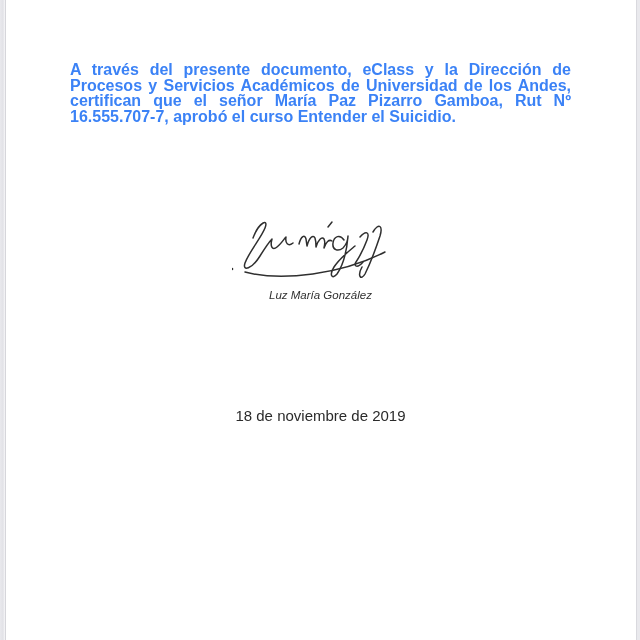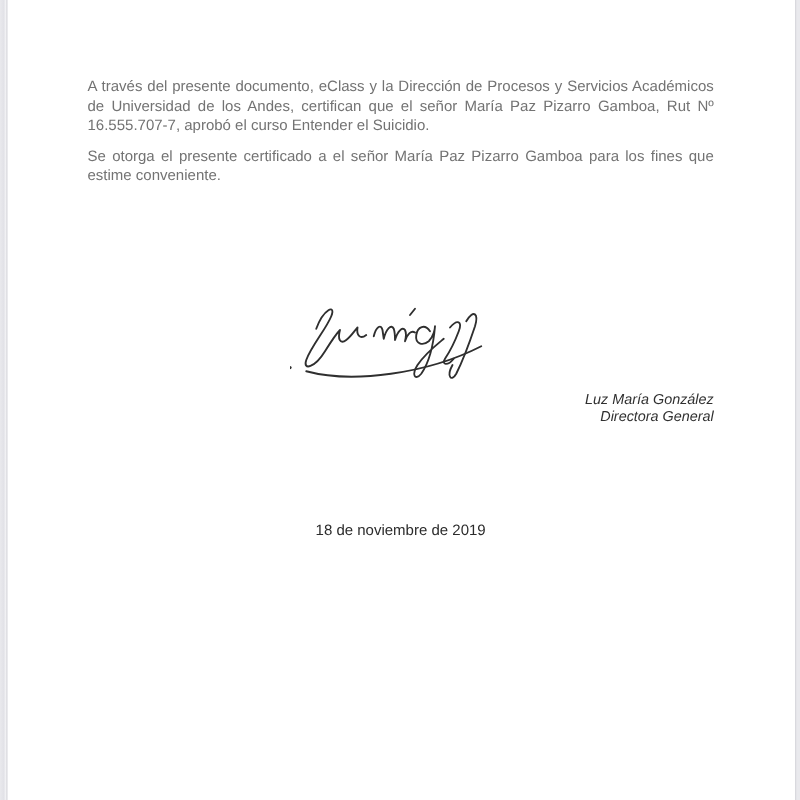--- a/index.html
+++ b/index.html
@@ -37,10 +37,11 @@
   }
   .para {
     margin: 0 0 9px 0;
-    font-size: 12px;
+    font-size: 16px;
     line-height: 15.5px;
     text-align: justify;
-    color: #737373;
+    color: #3b82f6;
+    font-weight: bold;
   }
   .para:last-of-type { margin-bottom: 0; }
   .signature-block {

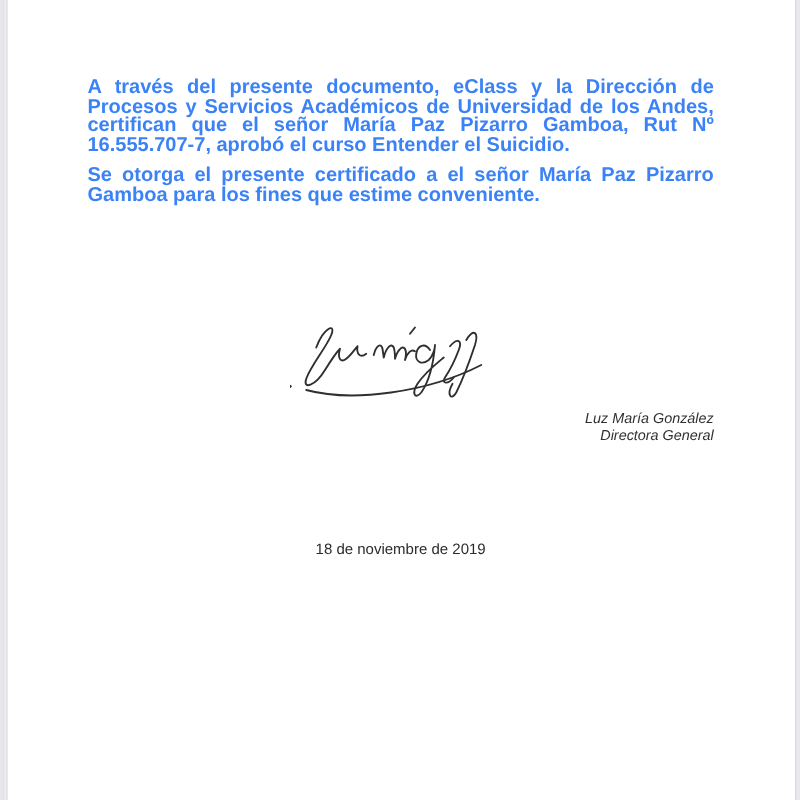--- a/index.html
+++ b/index.html
@@ -76,7 +76,6 @@
 
   <div class="content">
     <p class="para">A través del presente documento, eClass y la Dirección de Procesos y Servicios Académicos de Universidad de los Andes, certifican que el señor María Paz Pizarro Gamboa, Rut Nº 16.555.707-7, aprobó el curso Entender el Suicidio.</p>
-    <p class="para">Se otorga el presente certificado a el señor María Paz Pizarro Gamboa para los fines que estime conveniente.</p>
 
     <div class="signature-block">
       <svg class="signature-svg" viewBox="0 0 178 72" fill="none" xmlns="http://www.w3.org/2000/svg">

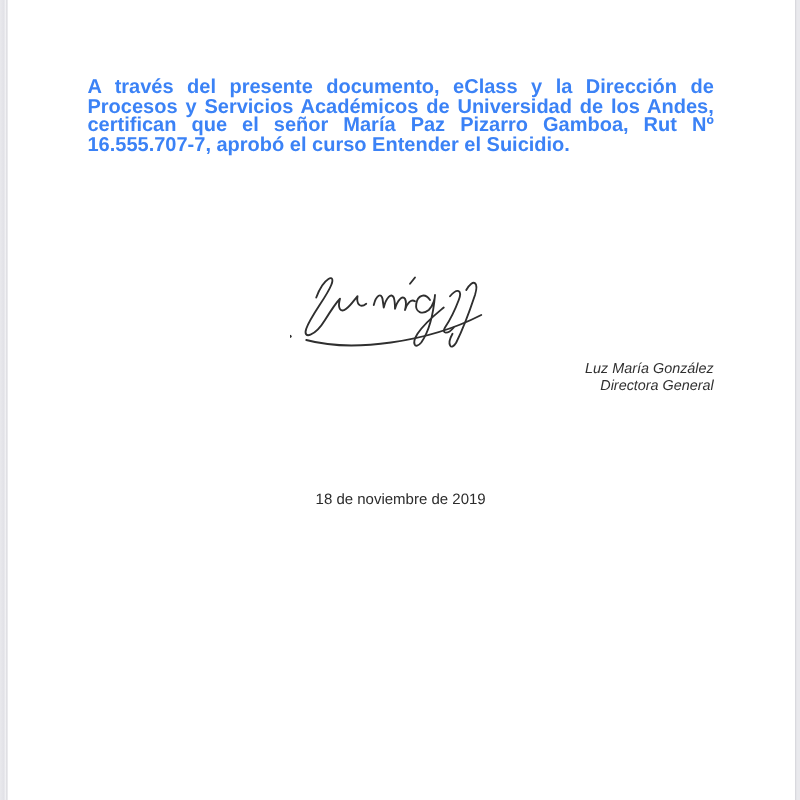--- a/index.html
+++ b/index.html
@@ -46,7 +46,7 @@
   .para:last-of-type { margin-bottom: 0; }
   .signature-block {
     margin-top: 89px;
-    text-align: right;
+    text-align: center;
   }
   .signature-svg {
     display: block;

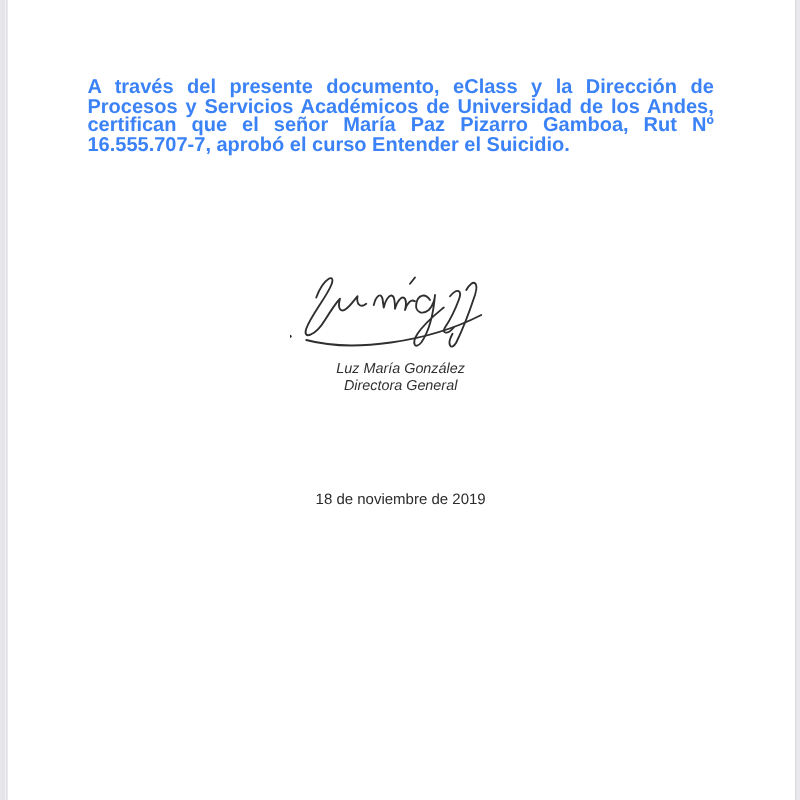--- a/index.html
+++ b/index.html
@@ -96,7 +96,6 @@
         </g>
       </svg>
       <div class="sig-line">Luz María González</div>
-      <div class="sig-line">Directora General</div>
     </div>
 
     <div class="doc-date">18 de noviembre de 2019</div>

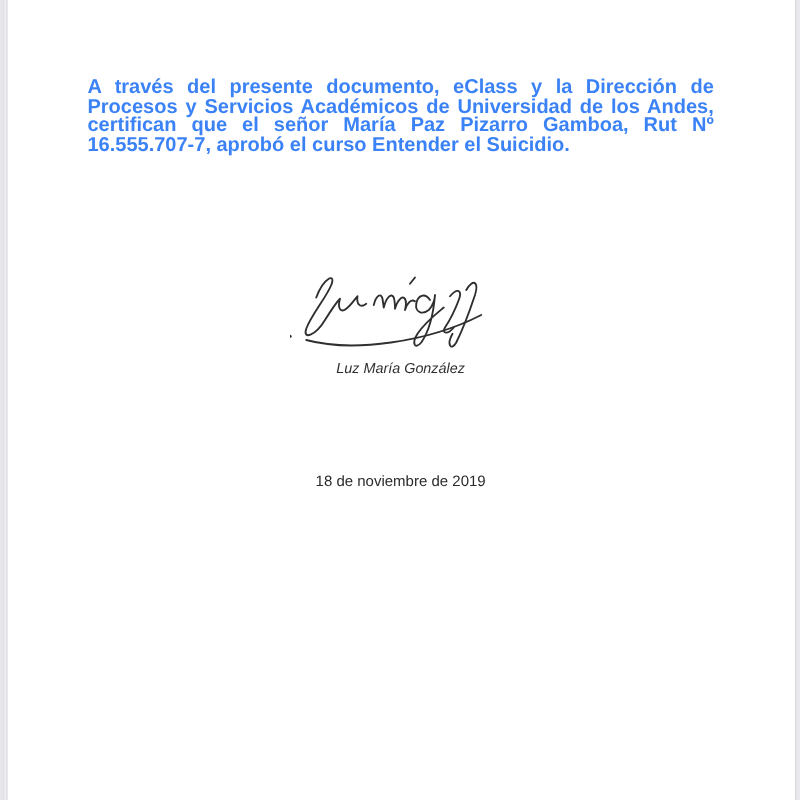--- a/index.html
+++ b/index.html
@@ -61,9 +61,9 @@
     color: #303030;
   }
   .doc-date {
-    margin-top: 76px;
+    margin-top: 105px;
     text-align: center;
-    font-size: 12px;
+    font-size: 15px;
     color: #2b2b2b;
   }
 </style>

